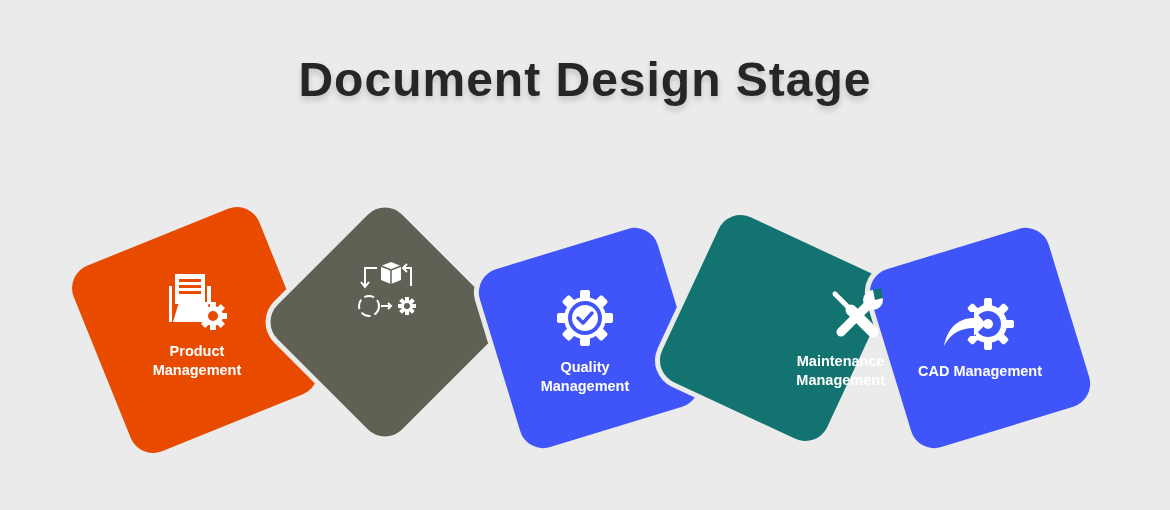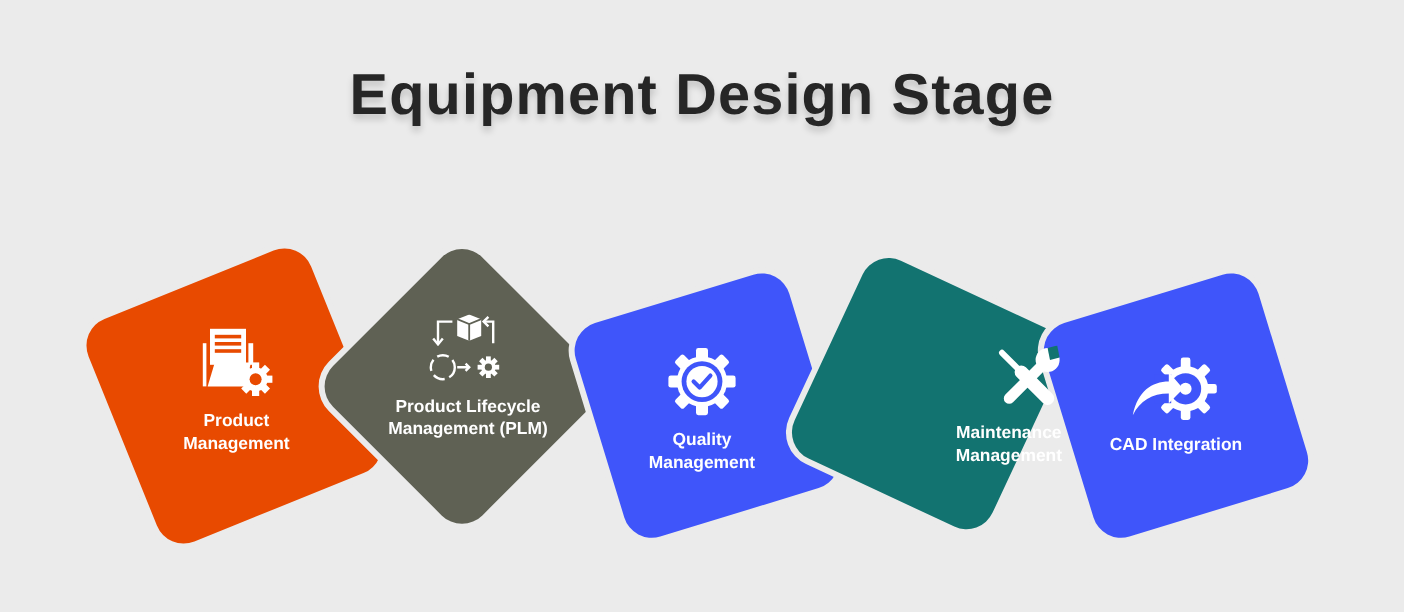--- a/index.html
+++ b/index.html
@@ -13,7 +13,7 @@
 </head>
 <body>
 
-<div class="title">Equipment Design Stage</div>
+<div class="title">Document Design Stage</div>
 
 <div class="tile" style="left:95px;top:230px;width:200px;height:200px;background:#e84a00;transform:rotate(-22deg);"></div>
 

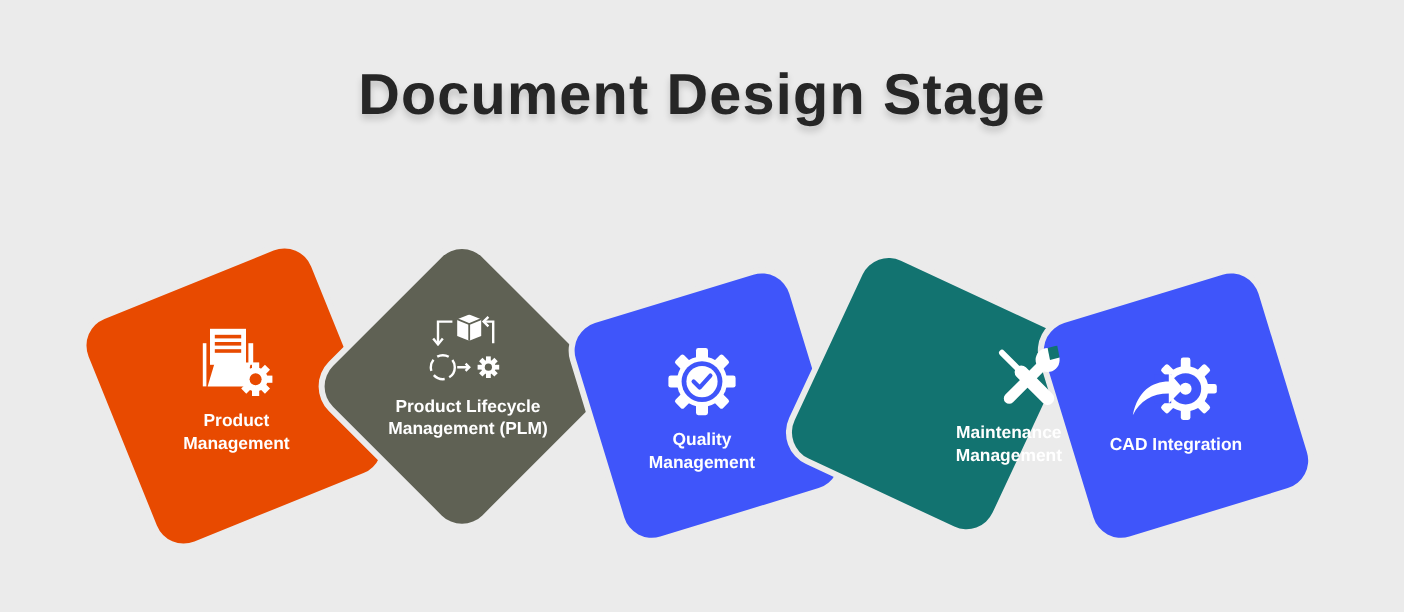--- a/index.html
+++ b/index.html
@@ -77,8 +77,6 @@
       </g>
     </svg>
   </span>
-  <div class="label">Product Lifecycle
-Management (PLM)</div>
 </div>
 
 <div class="content" style="left:490px;top:288px;width:190px;justify-content:flex-end;">

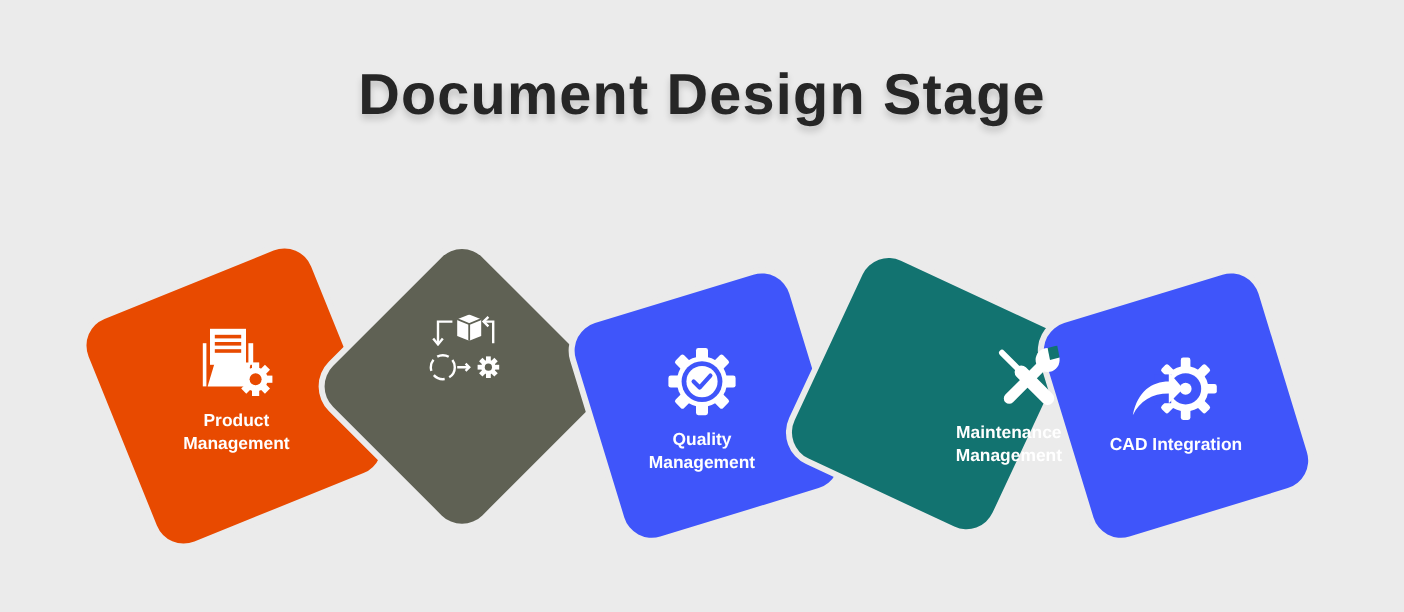--- a/index.html
+++ b/index.html
@@ -132,7 +132,7 @@
       <path d="M2 50 C6 30 18 22 32 22 L32 14 L44 28 L32 40 L32 32 C18 32 8 38 2 50 Z" fill="#fff"></path>
     </svg>
   </span>
-  <div class="label">CAD Integration</div>
+  <div class="label">CAD Management</div>
 </div>
 
 </body></html>

